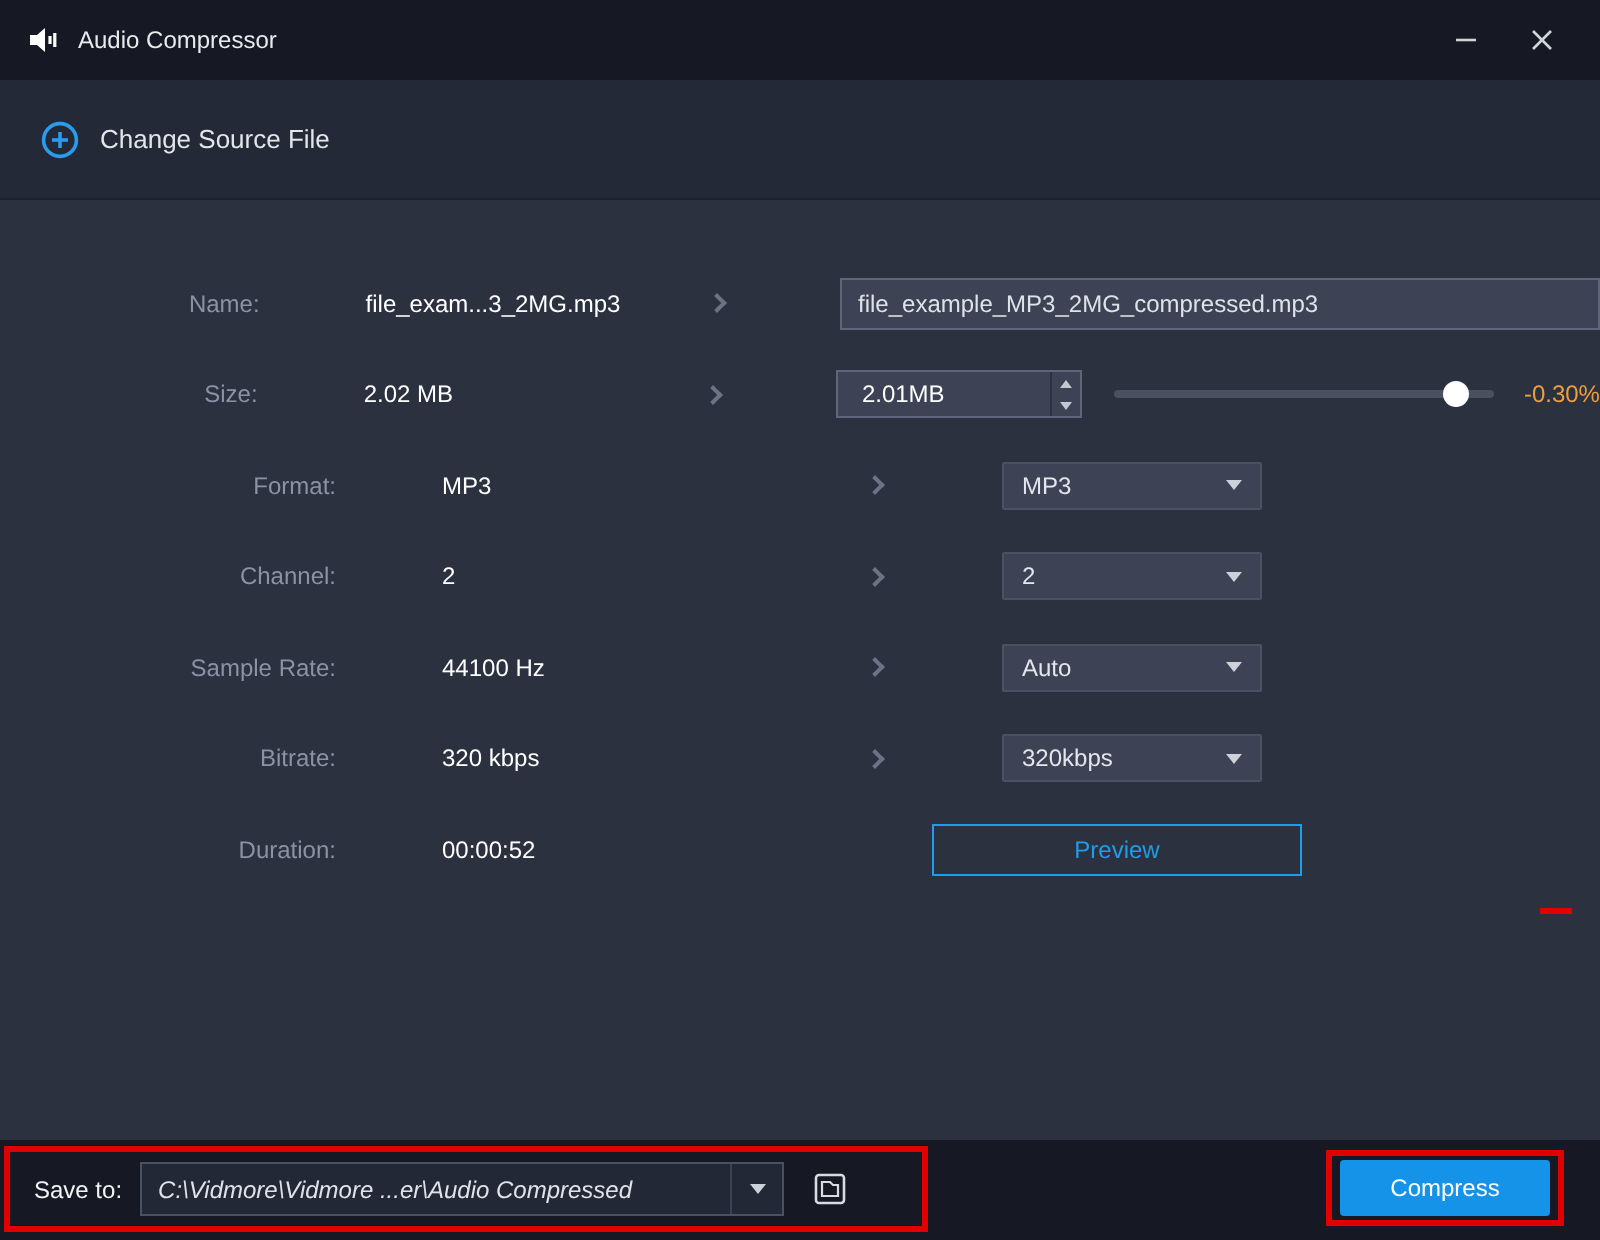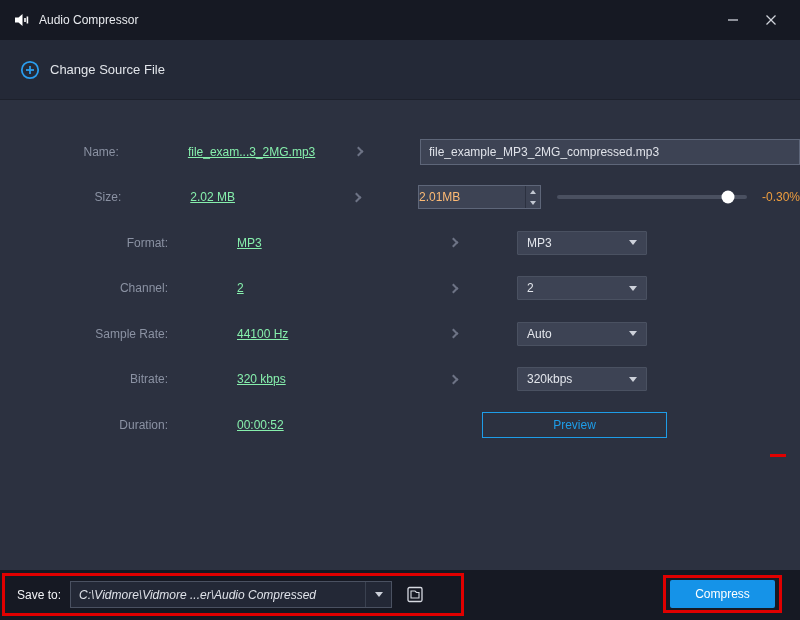--- a/index.html
+++ b/index.html
@@ -25,7 +25,7 @@
   .rows { position:absolute; top:28px; left:0; right:0; }
   .row { display:flex; align-items:center; height:45.5px;gap:37px; }
   .col-label { width:168px; text-align:right; color:#8b92a3; font-size:12px; }
-  .col-value { width:170px; margin-left:32px; color:#86efac; font-size:12px;text-decoration:underline; }
+  .col-value { width:170px; margin-left:16px; color:#ffffff; font-size:12px; }
   .col-chev { width:18px; display:flex; justify-content:center; }
   .chev { width:7px; height:7px; border-top:2px solid #6d7385; border-right:2px solid #6d7385;
           transform:rotate(45deg); }

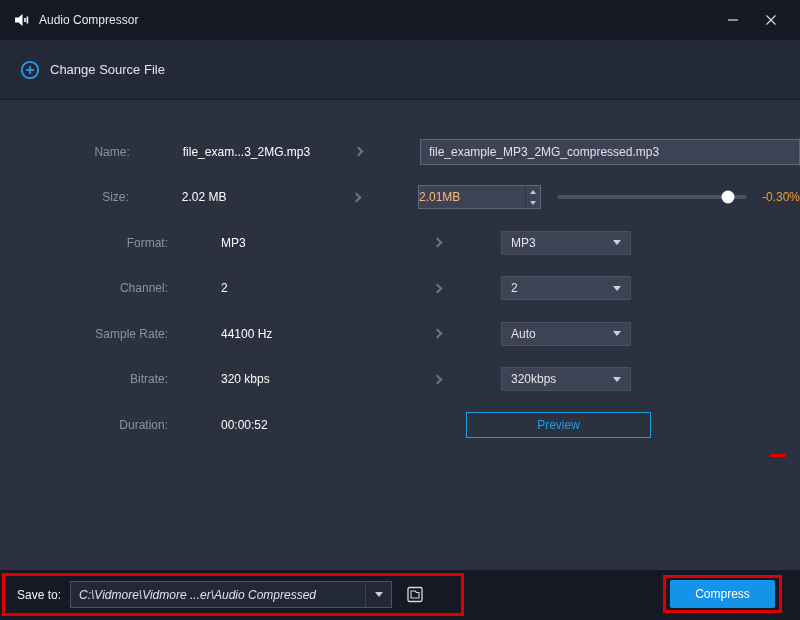--- a/index.html
+++ b/index.html
@@ -36,8 +36,8 @@
 
   .spinbox { width:123px; height:24px; background:#3d4354; border:1px solid #5e6679;
              display:flex; align-items:stretch; }
-  .spinbox input { flex:1; min-width:0; background:transparent; border:none; color:#fdba74;
-                   font-size:12px; padding:0 0; font-family:"Liberation Sans",sans-serif; }
+  .spinbox input { flex:1; min-width:0; background:transparent; border:none; color:#ffffff;
+                   font-size:12px; padding:0 12px; font-family:"Liberation Sans",sans-serif; }
   .spin-arrows { width:15px; border-left:1px solid #2c3140; display:flex; flex-direction:column; }
   .spin-btn { flex:1; display:flex; align-items:center; justify-content:center; cursor:pointer; }
   .tri-up-sm { width:0; height:0; border-left:3px solid transparent; border-right:3px solid transparent;

